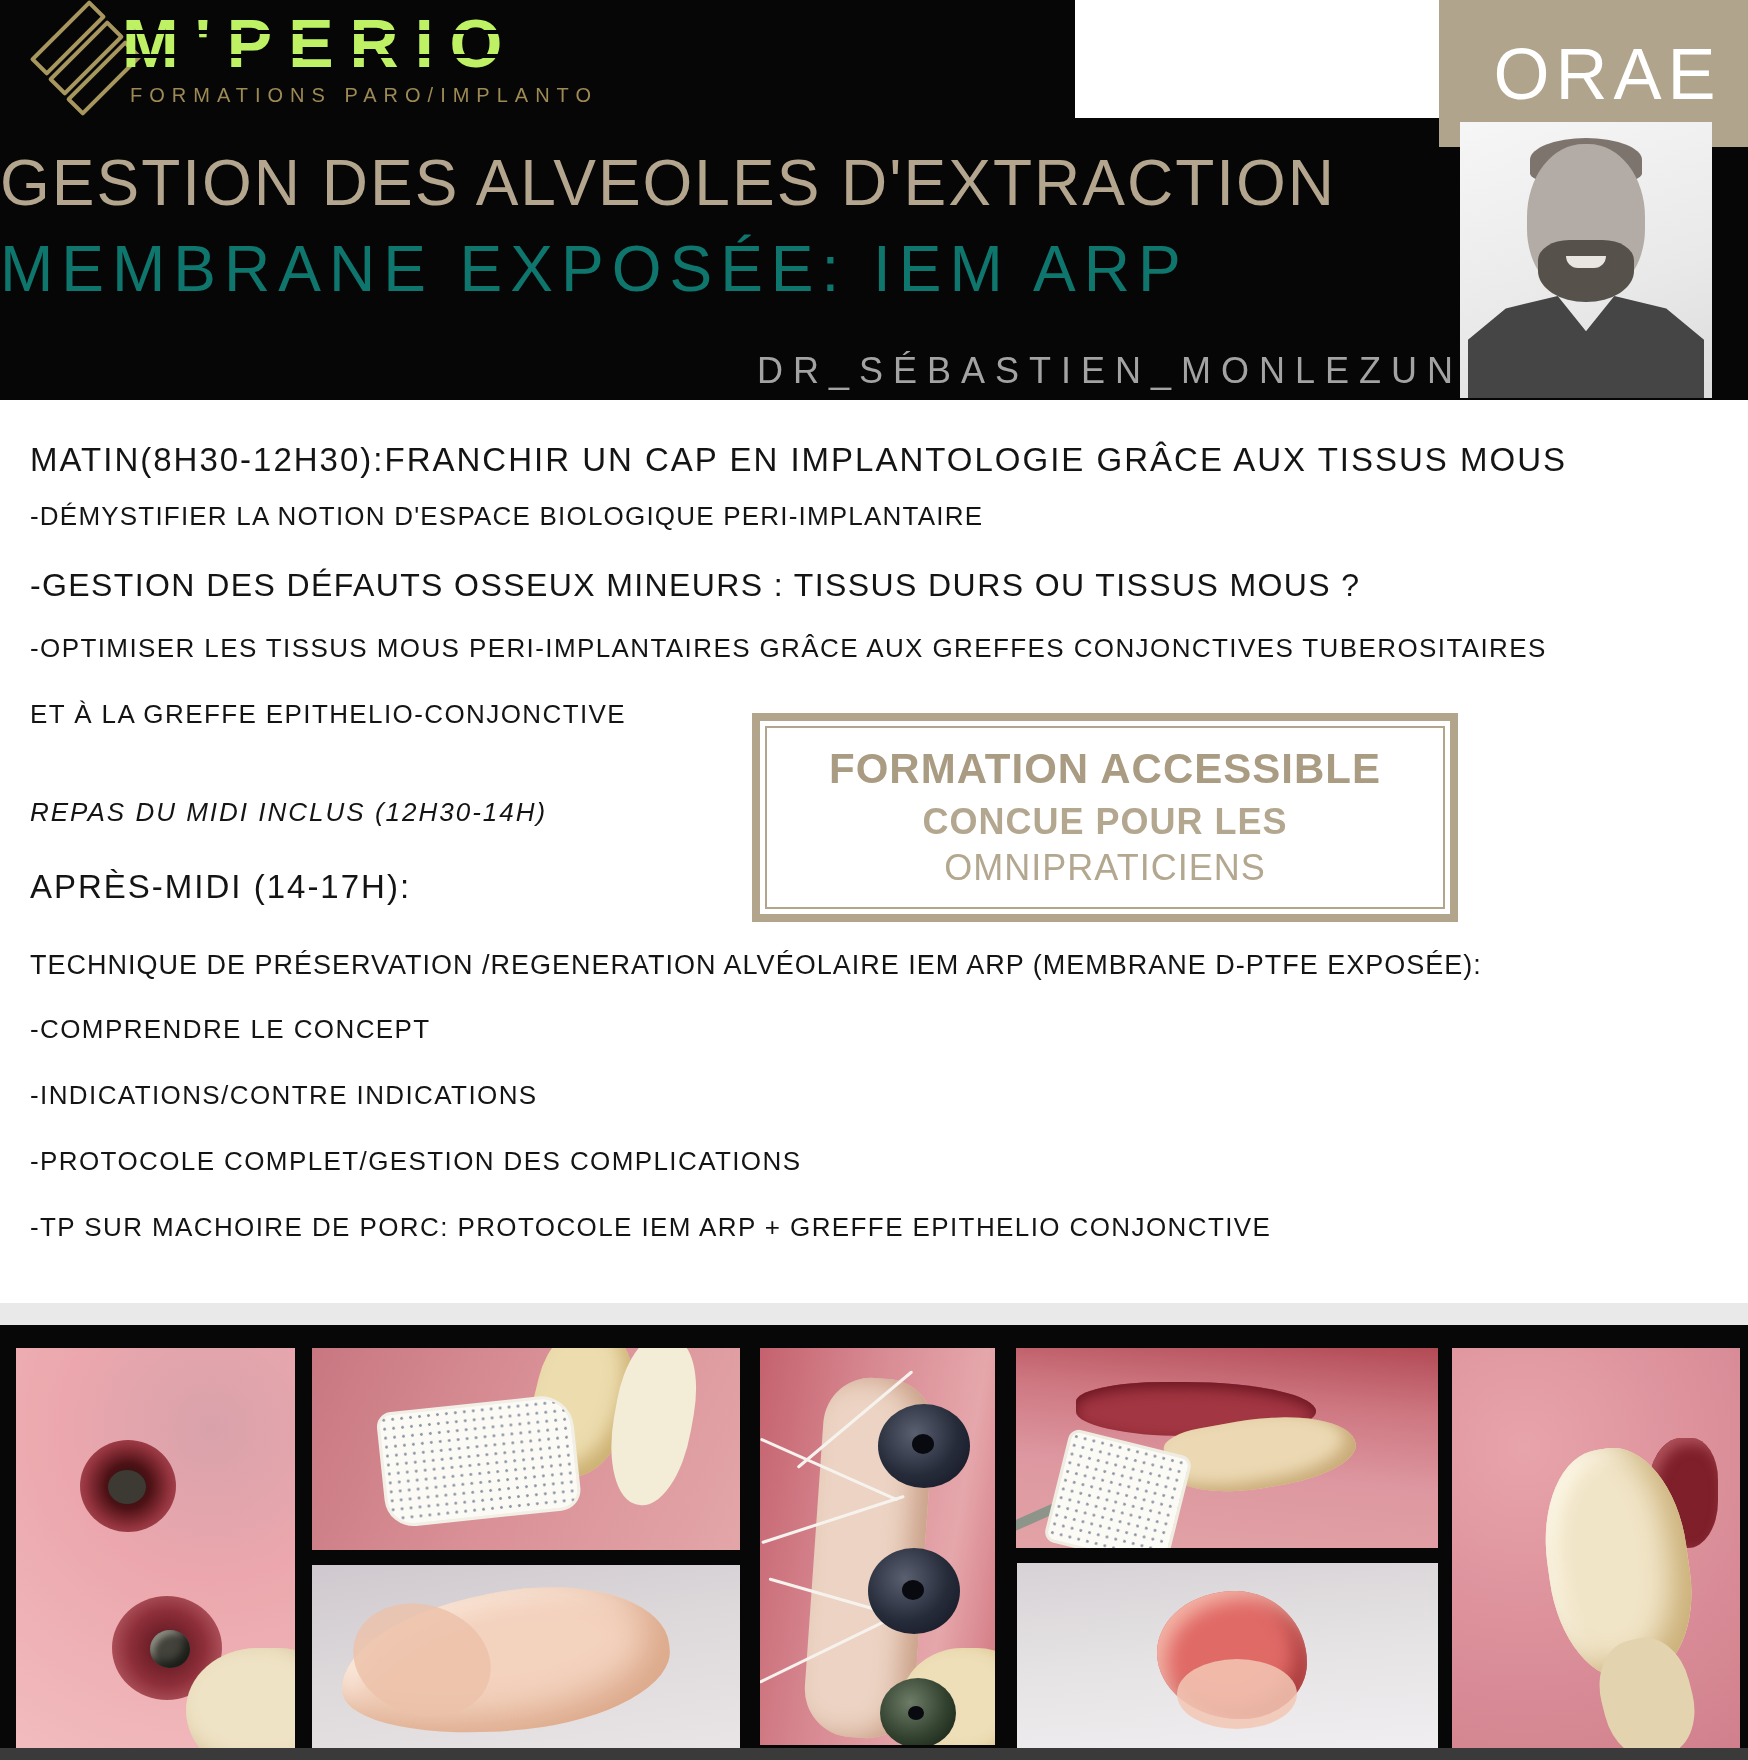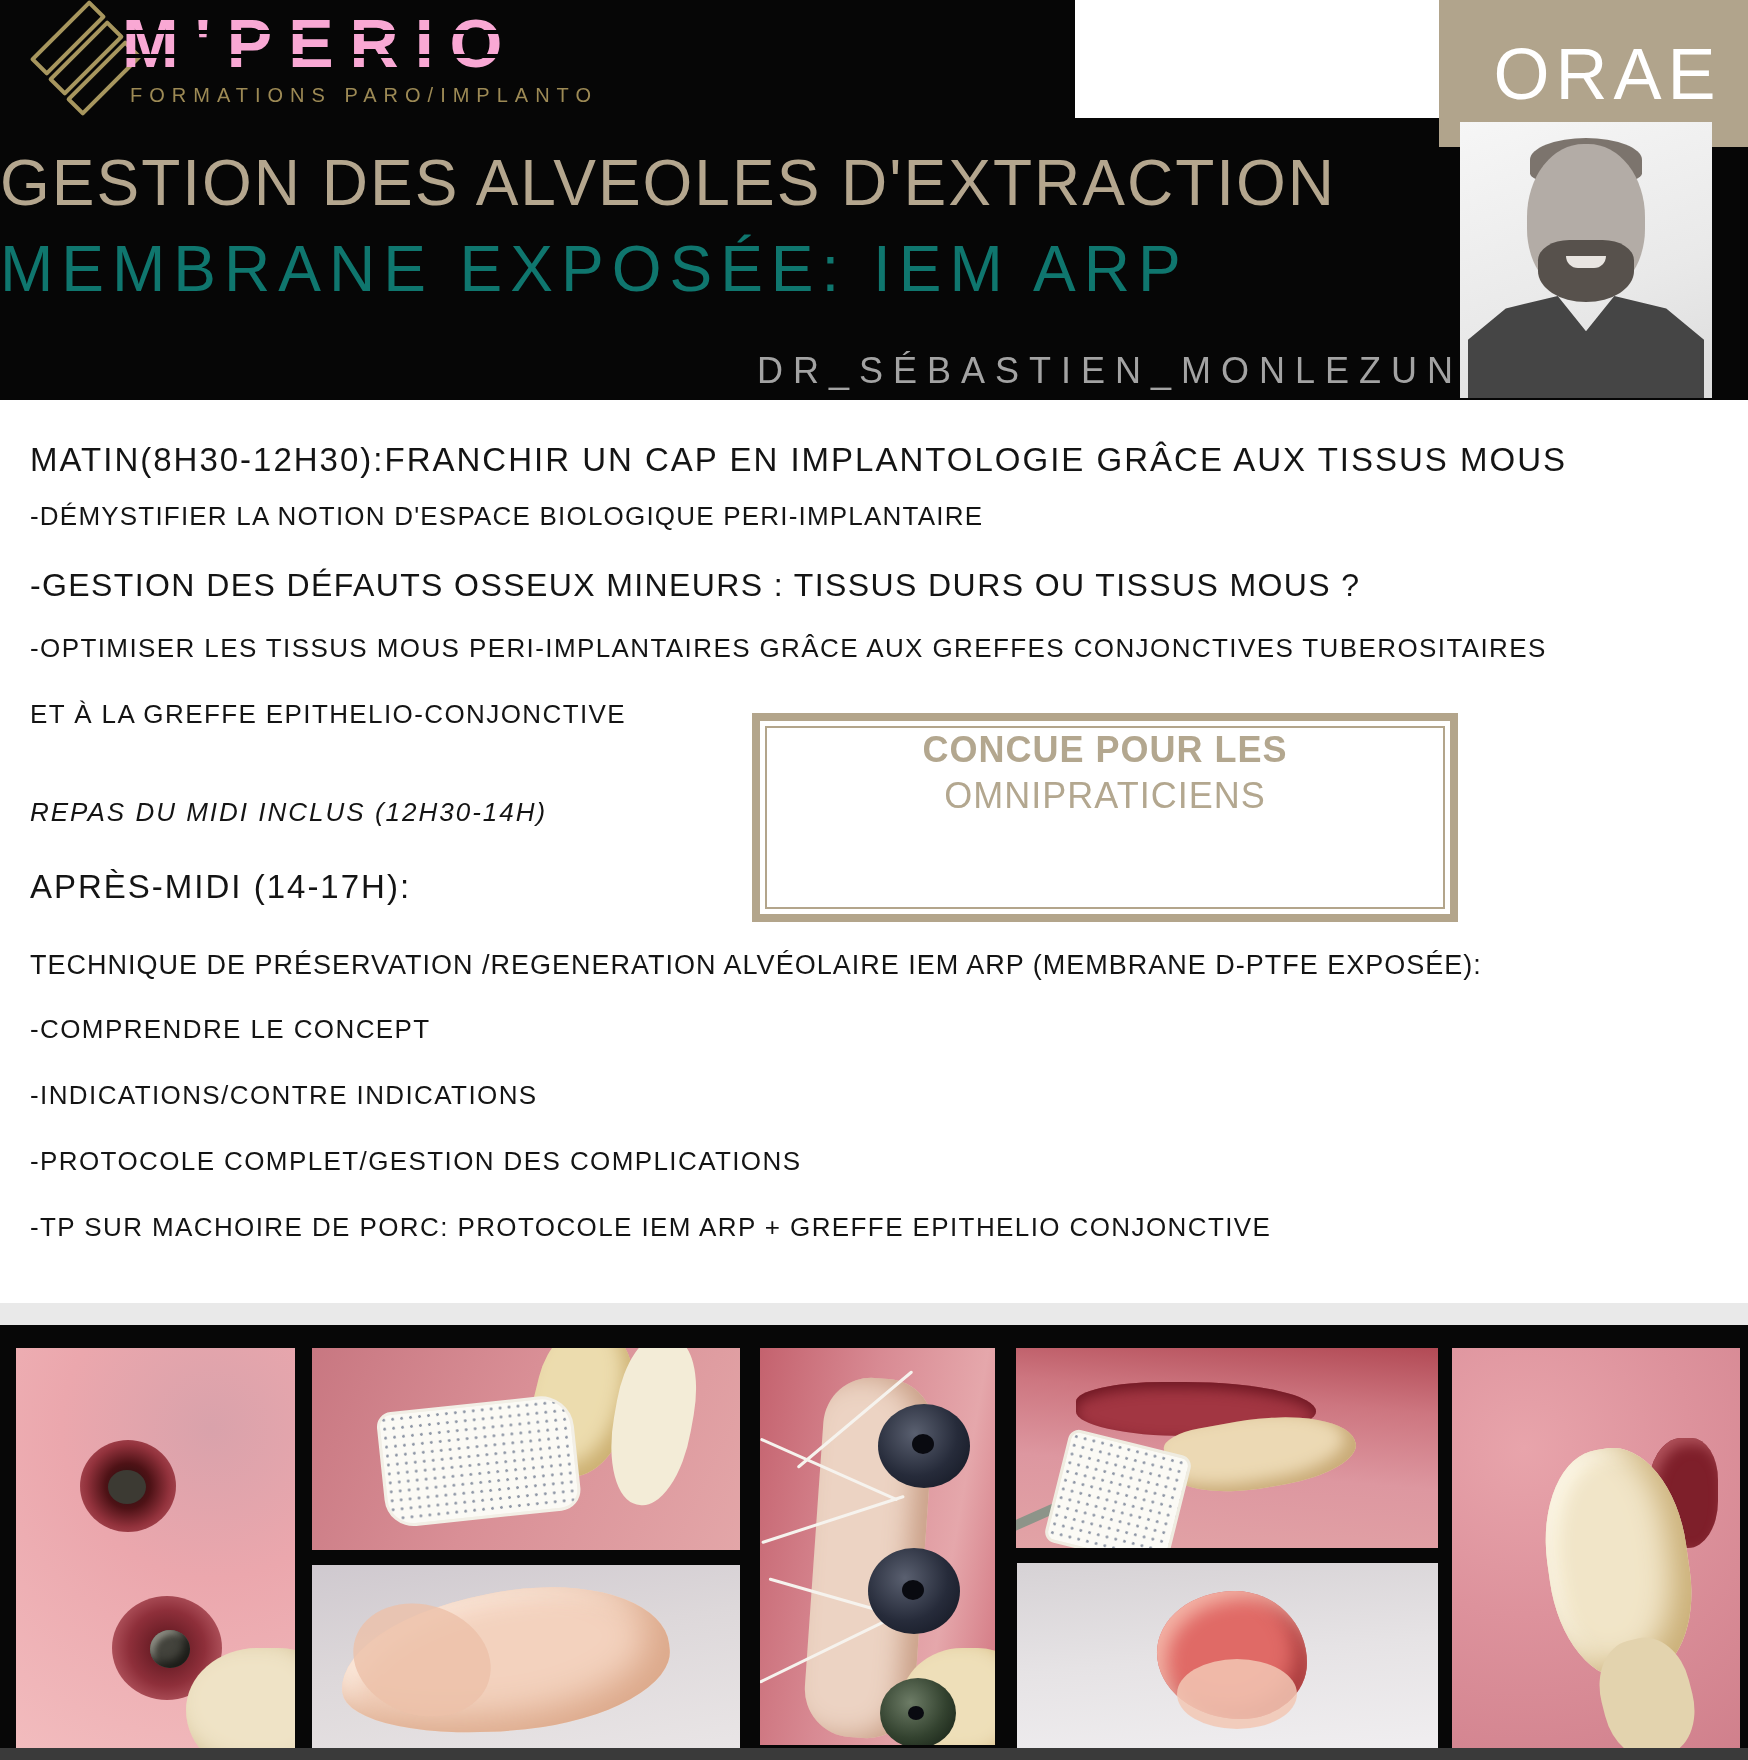--- a/index.html
+++ b/index.html
@@ -21,7 +21,7 @@
   .stripes span:nth-child(1){left:2px;top:16px;}
   .stripes span:nth-child(2){left:20px;top:36px;}
   .stripes span:nth-child(3){left:38px;top:56px;}
-  .brand-name{position:absolute;left:104px;top:-6px;color:#f9a8d4;font-size:68px;font-weight:bold;
+  .brand-name{position:absolute;left:104px;top:-6px;color:#bef264;font-size:68px;font-weight:bold;
               letter-spacing:16px;white-space:nowrap;}
   .brand-name::before,.brand-name::after{content:"";position:absolute;left:0;width:460px;height:4px;
               background:#060606;}

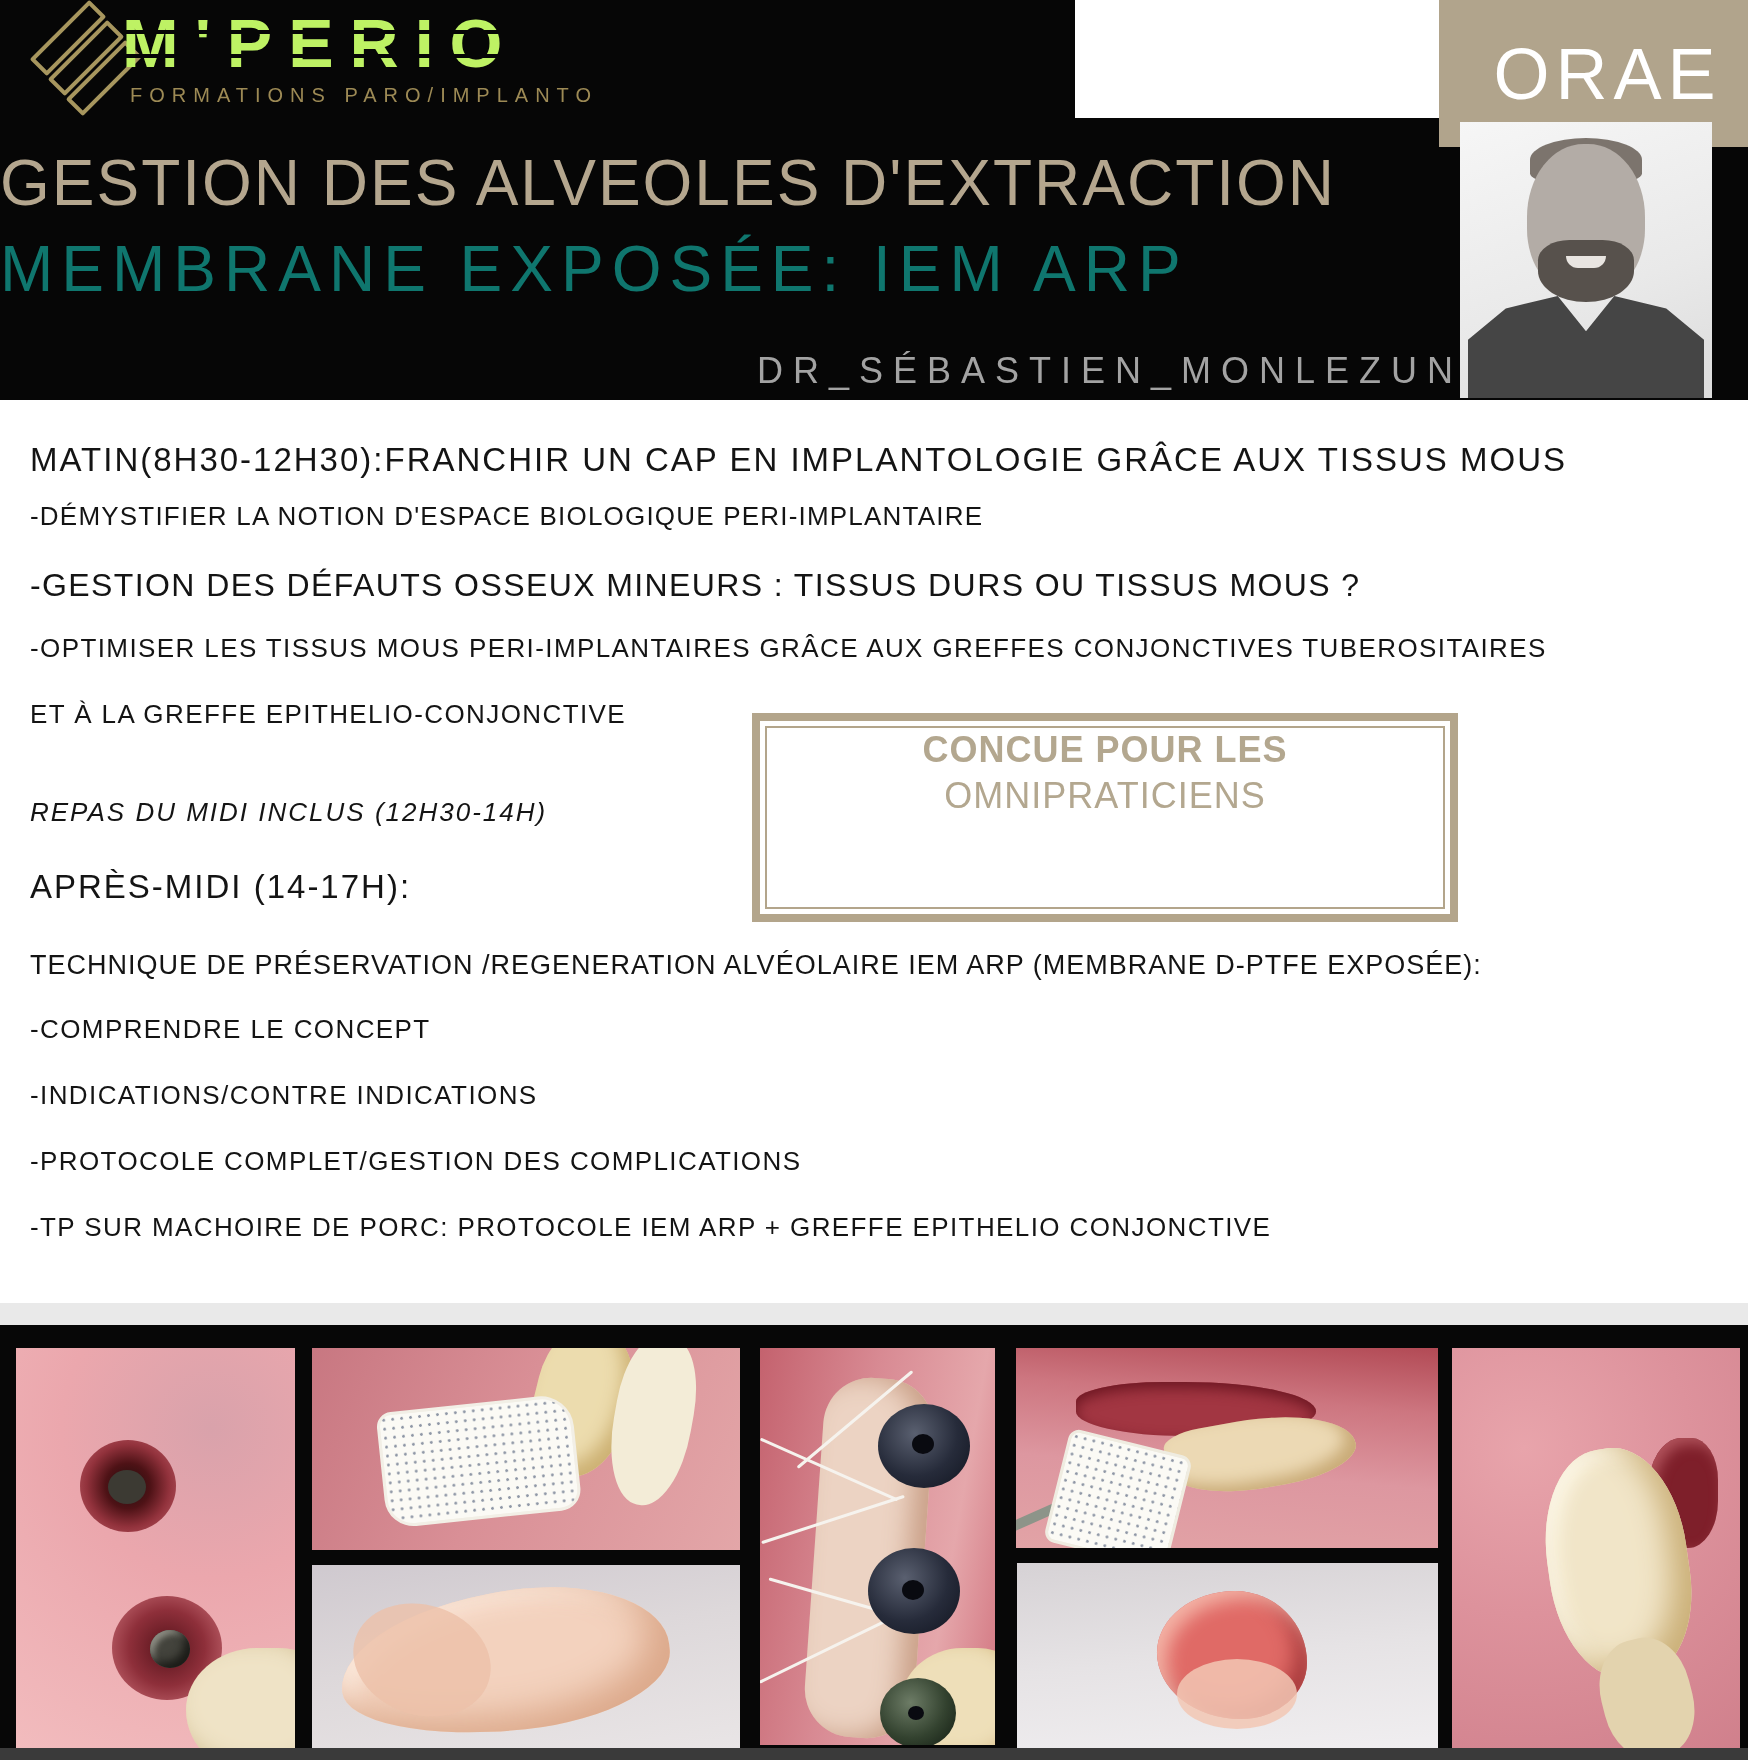--- a/index.html
+++ b/index.html
@@ -197,6 +197,7 @@
   <div class="txt t-a4">-TP SUR MACHOIRE DE PORC: PROTOCOLE IEM ARP + GREFFE EPITHELIO CONJONCTIVE</div>
 
   <div class="callout">
+    <div class="c1">FORMATION ACCESSIBLE</div>
     <div class="c2">CONCUE  POUR LES</div>
     <div class="c3">OMNIPRATICIENS</div>
   </div>

